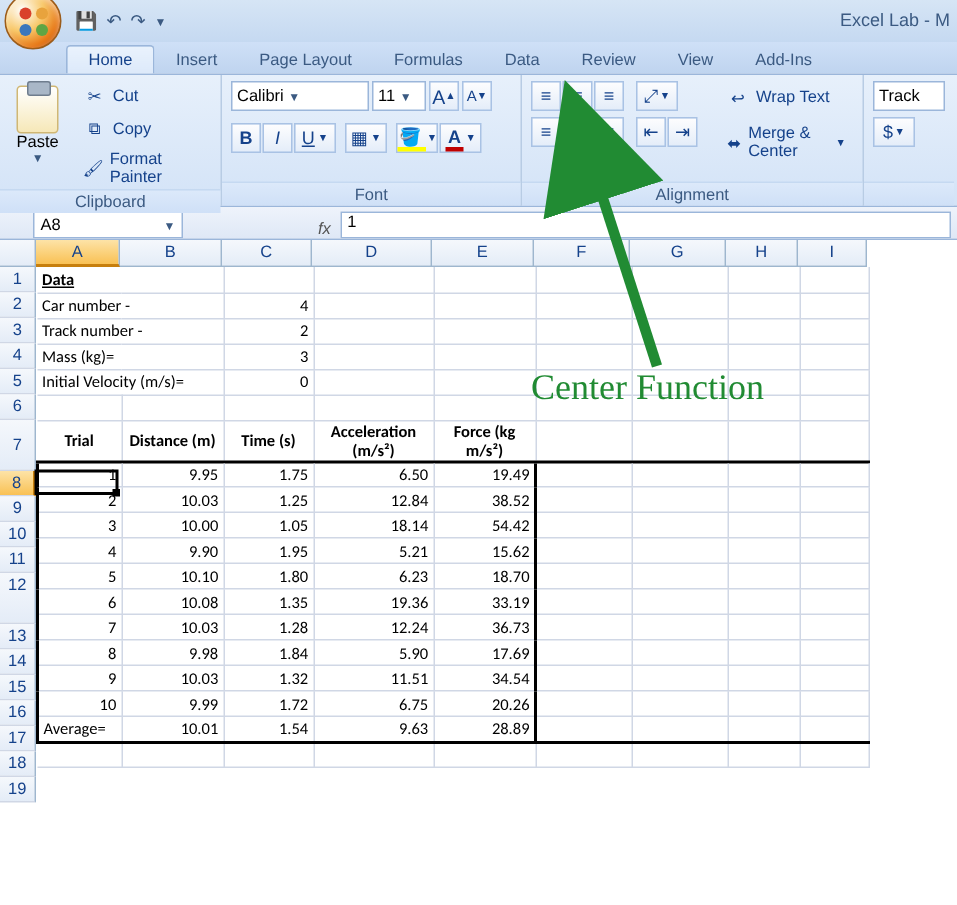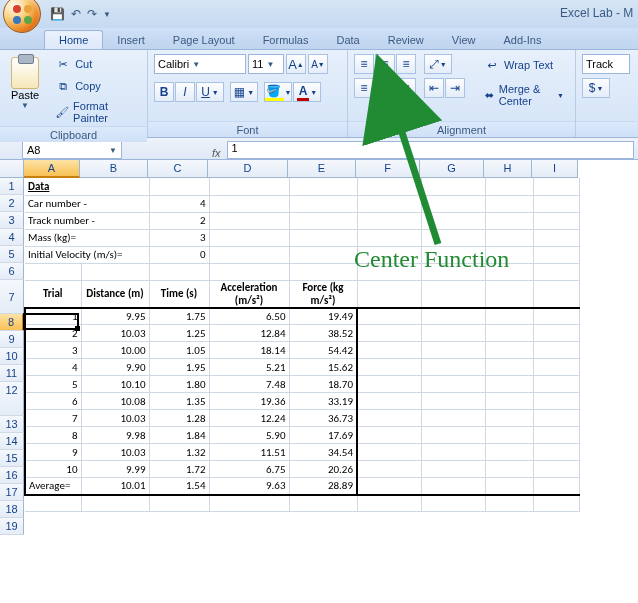--- a/index.html
+++ b/index.html
@@ -430,7 +430,7 @@
             <td class="right box-left">5</td>
             <td class="right">10.10</td>
             <td class="right">1.80</td>
-            <td class="right">7.48</td>
+            <td class="right">6.23</td>
             <td class="right box-right">18.70</td>
             <td></td>
             <td></td>

